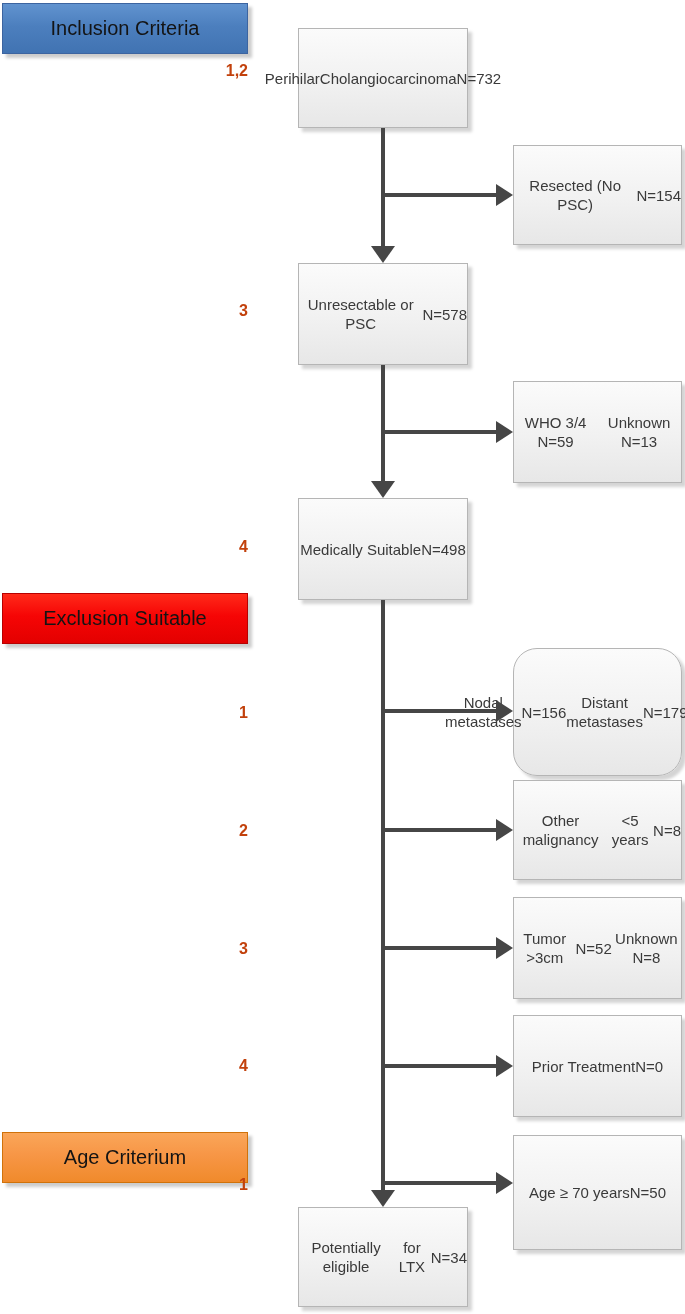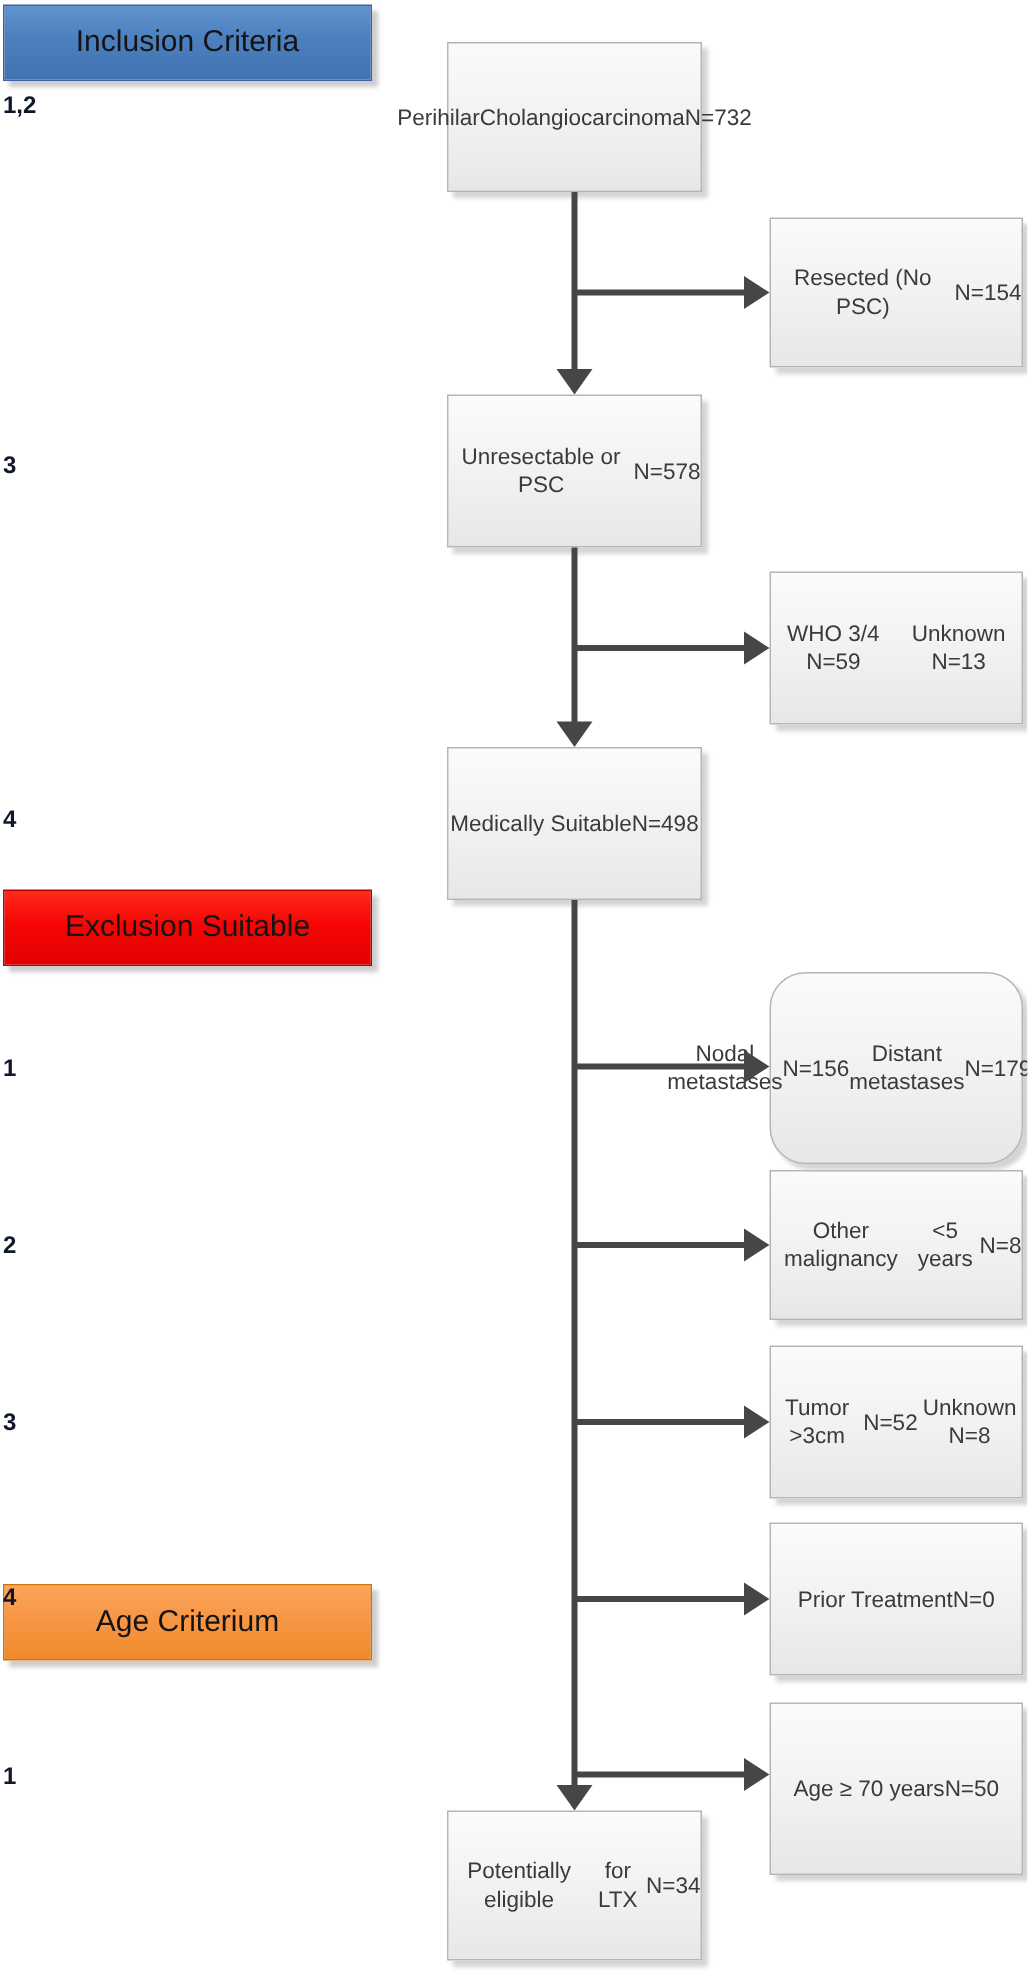--- a/index.html
+++ b/index.html
@@ -19,8 +19,8 @@
   .legend.orange{background:linear-gradient(180deg,#faa659 0%,#f79646 45%,#f08a2b 100%);border-color:#d0720a;}
   
   .num{
-    position:absolute;left:2px;width:246px;text-align:left;
-    font-weight:bold;font-size:16px;color:#0f172a;
+    position:absolute;left:2px;width:246px;text-align:right;
+    font-weight:bold;font-size:16px;color:#c2410c;
   }
   
   .fbox{

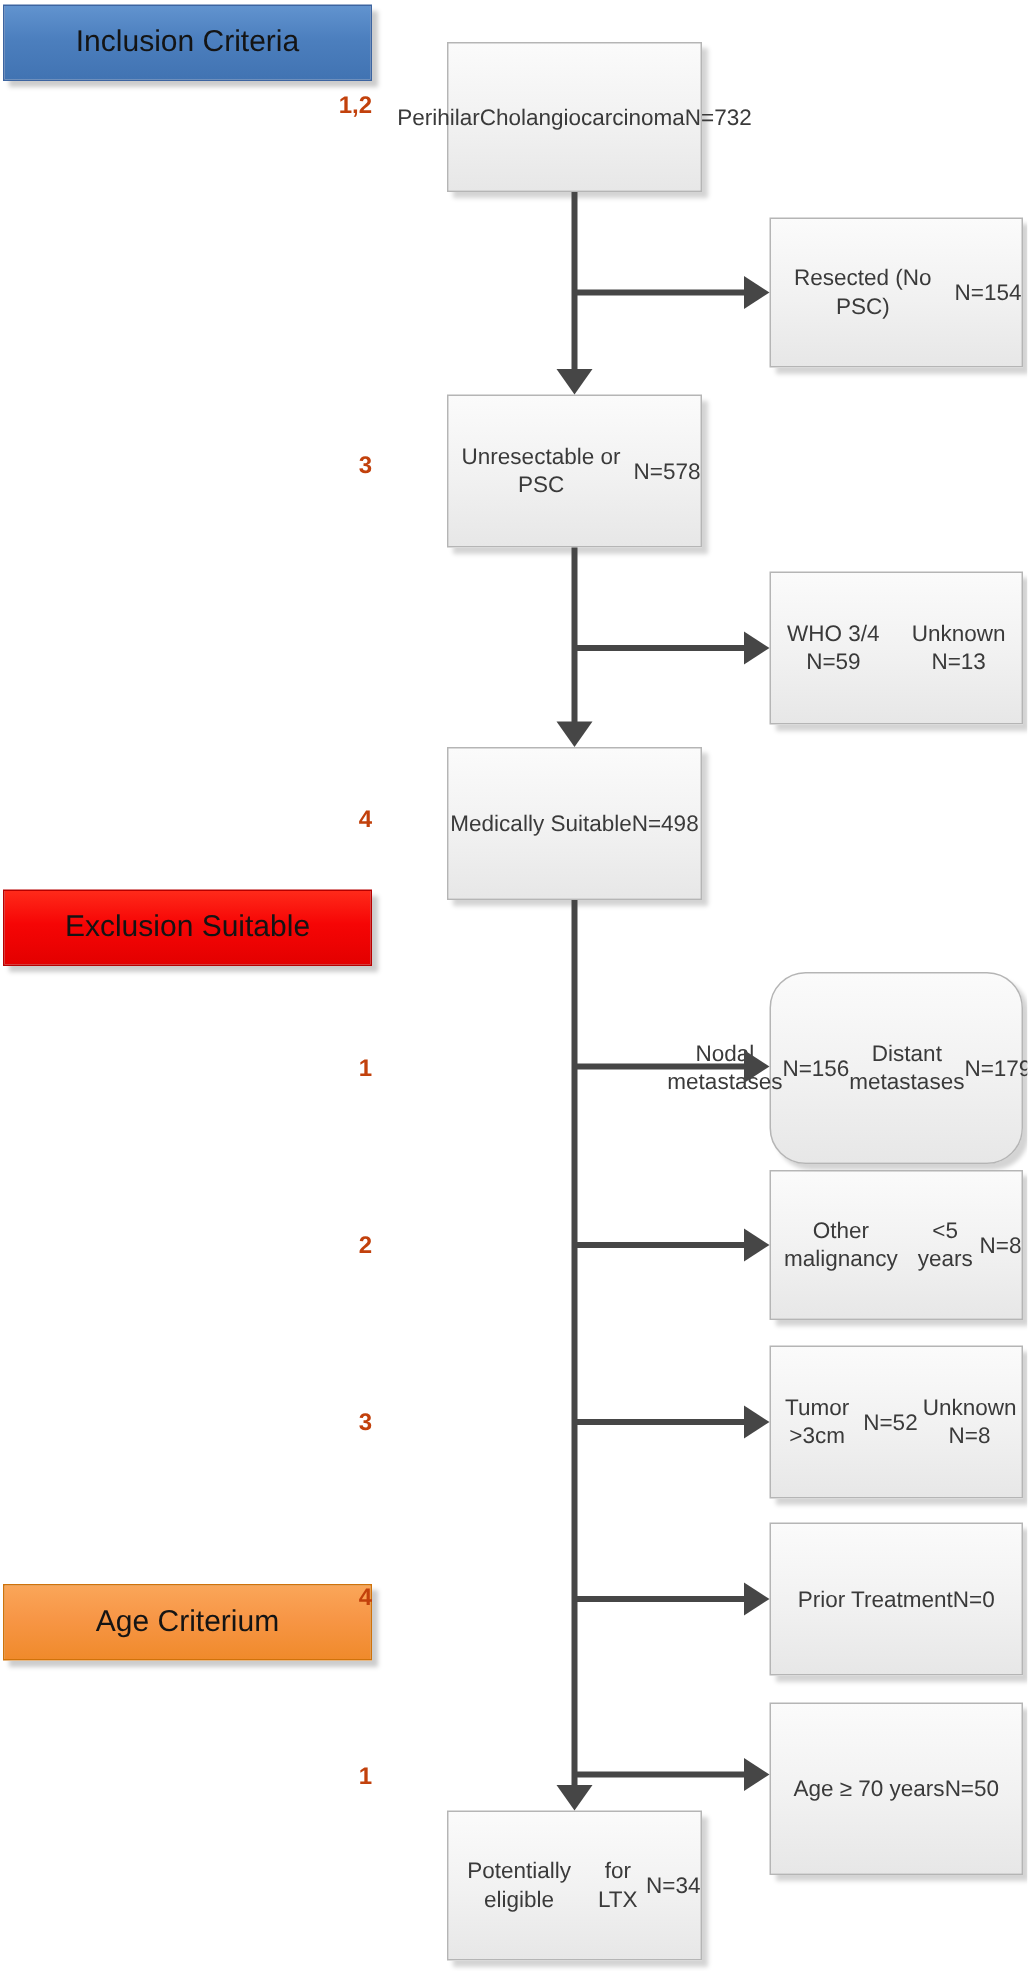--- a/index.html
+++ b/index.html
@@ -53,7 +53,7 @@
   <div class="legend red" style="top:593px;">
     <span>Exclusion Suitable</span>
   </div>
-  <div class="legend orange" style="top:1056px;">
+  <div class="legend orange" style="top:1132px;">
     <span>Age Criterium</span>
   </div>
 

